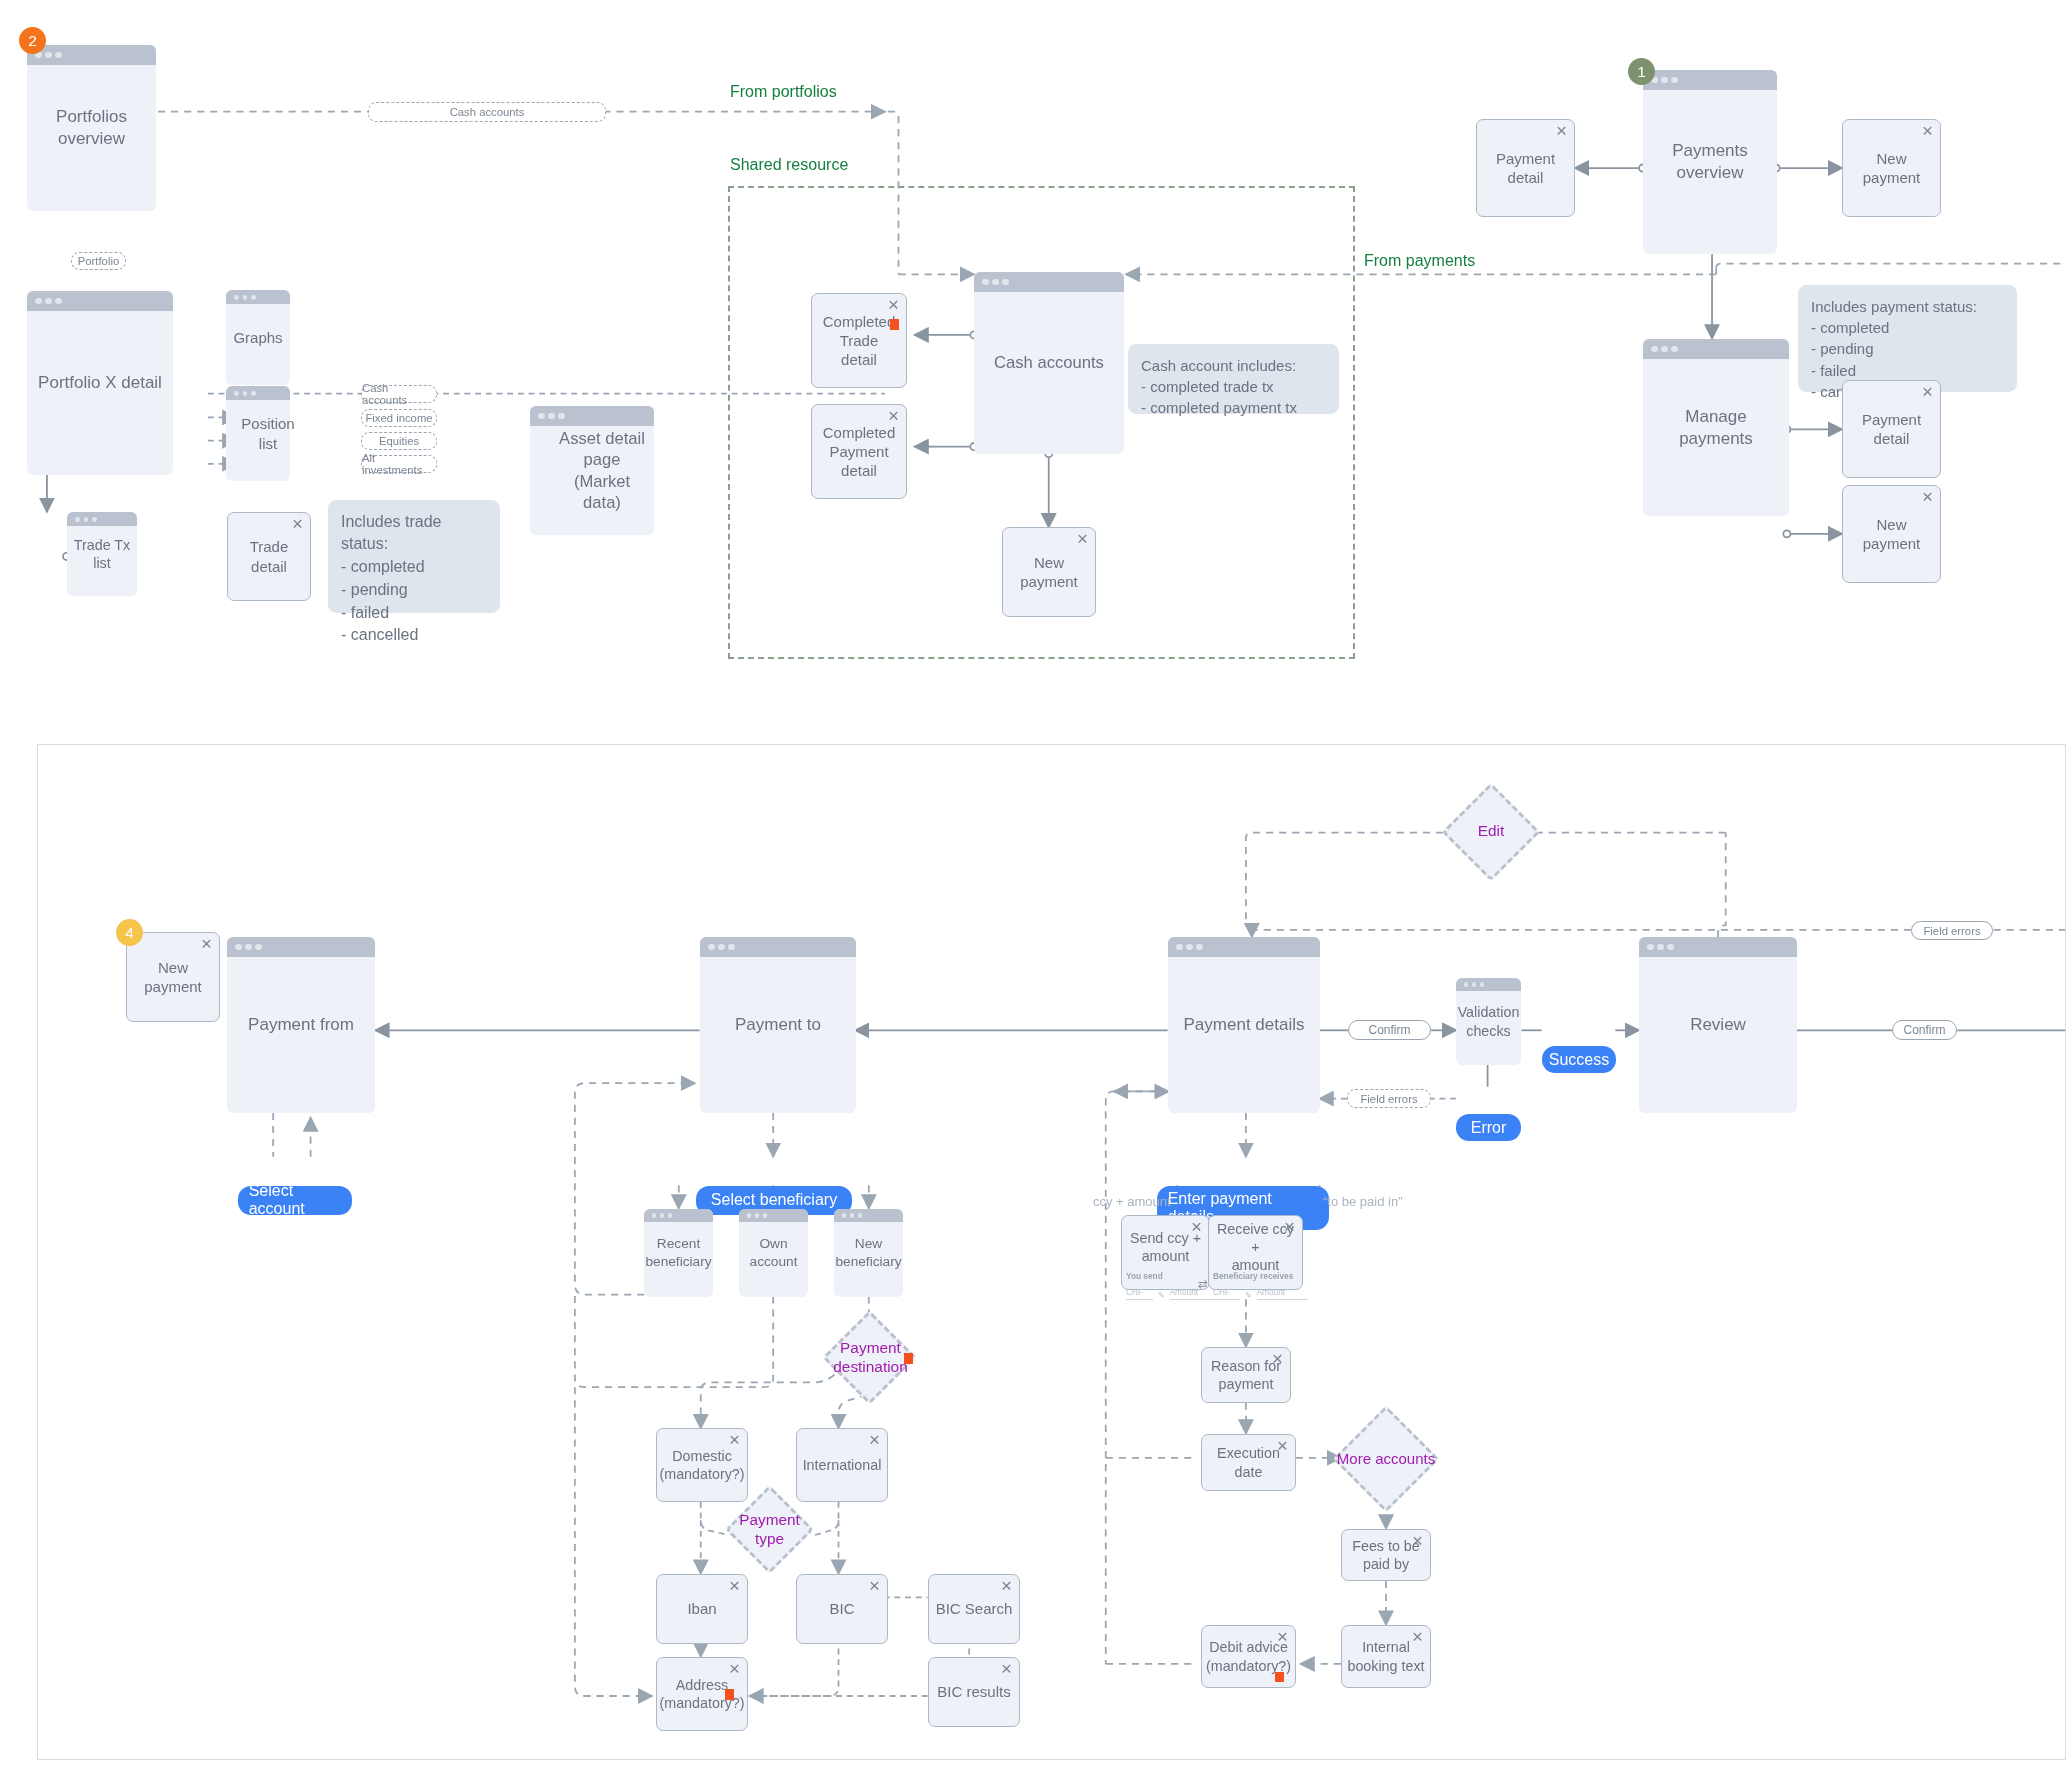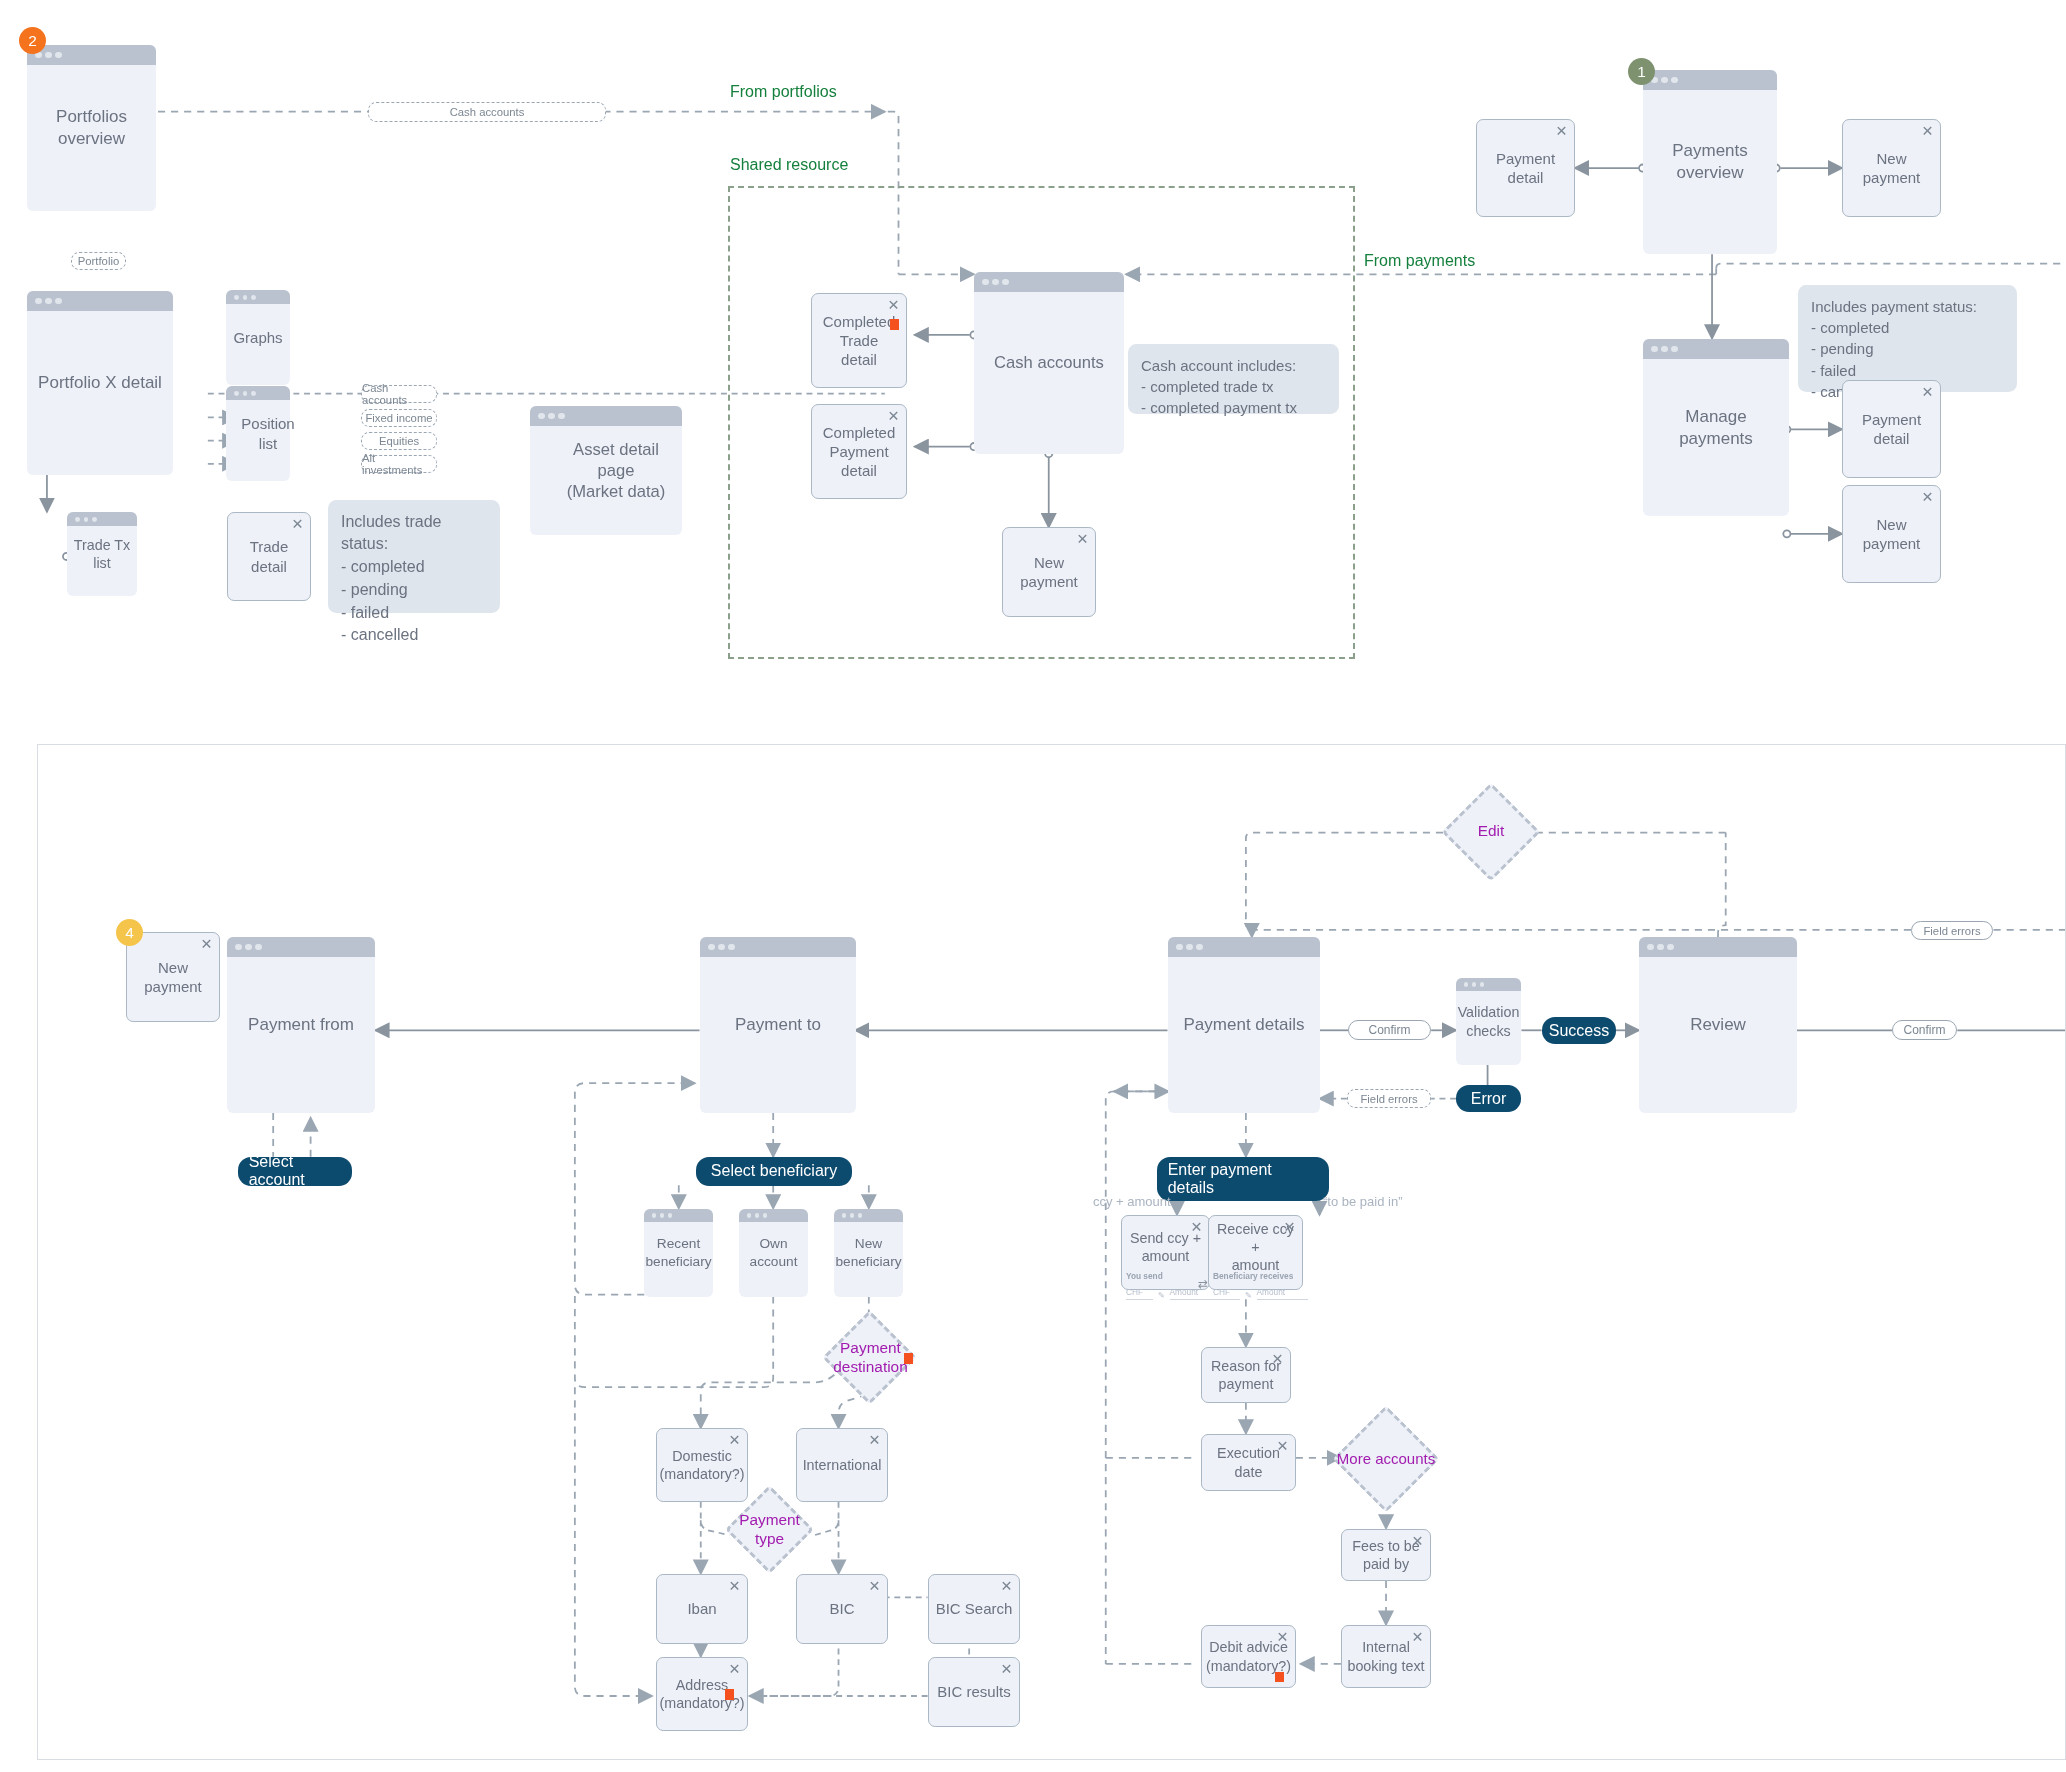--- a/index.html
+++ b/index.html
@@ -296,7 +296,7 @@
   <div class="pill-dash" style="left:361px;top:432px;width:76px;height:18px;">Equities</div>
   <div class="pill-dash" style="left:361px;top:455px;width:76px;height:18px;">Alt investments</div>
 
-  <div class="win" style="left:530px;top:406px;width:152px;height:129px;font-size:16.6px;padding-left:20px;">
+  <div class="win" style="left:530px;top:406px;width:124px;height:129px;font-size:16.6px;padding-left:20px;">
     <div class="bar">
         <i></i>
         <i></i>

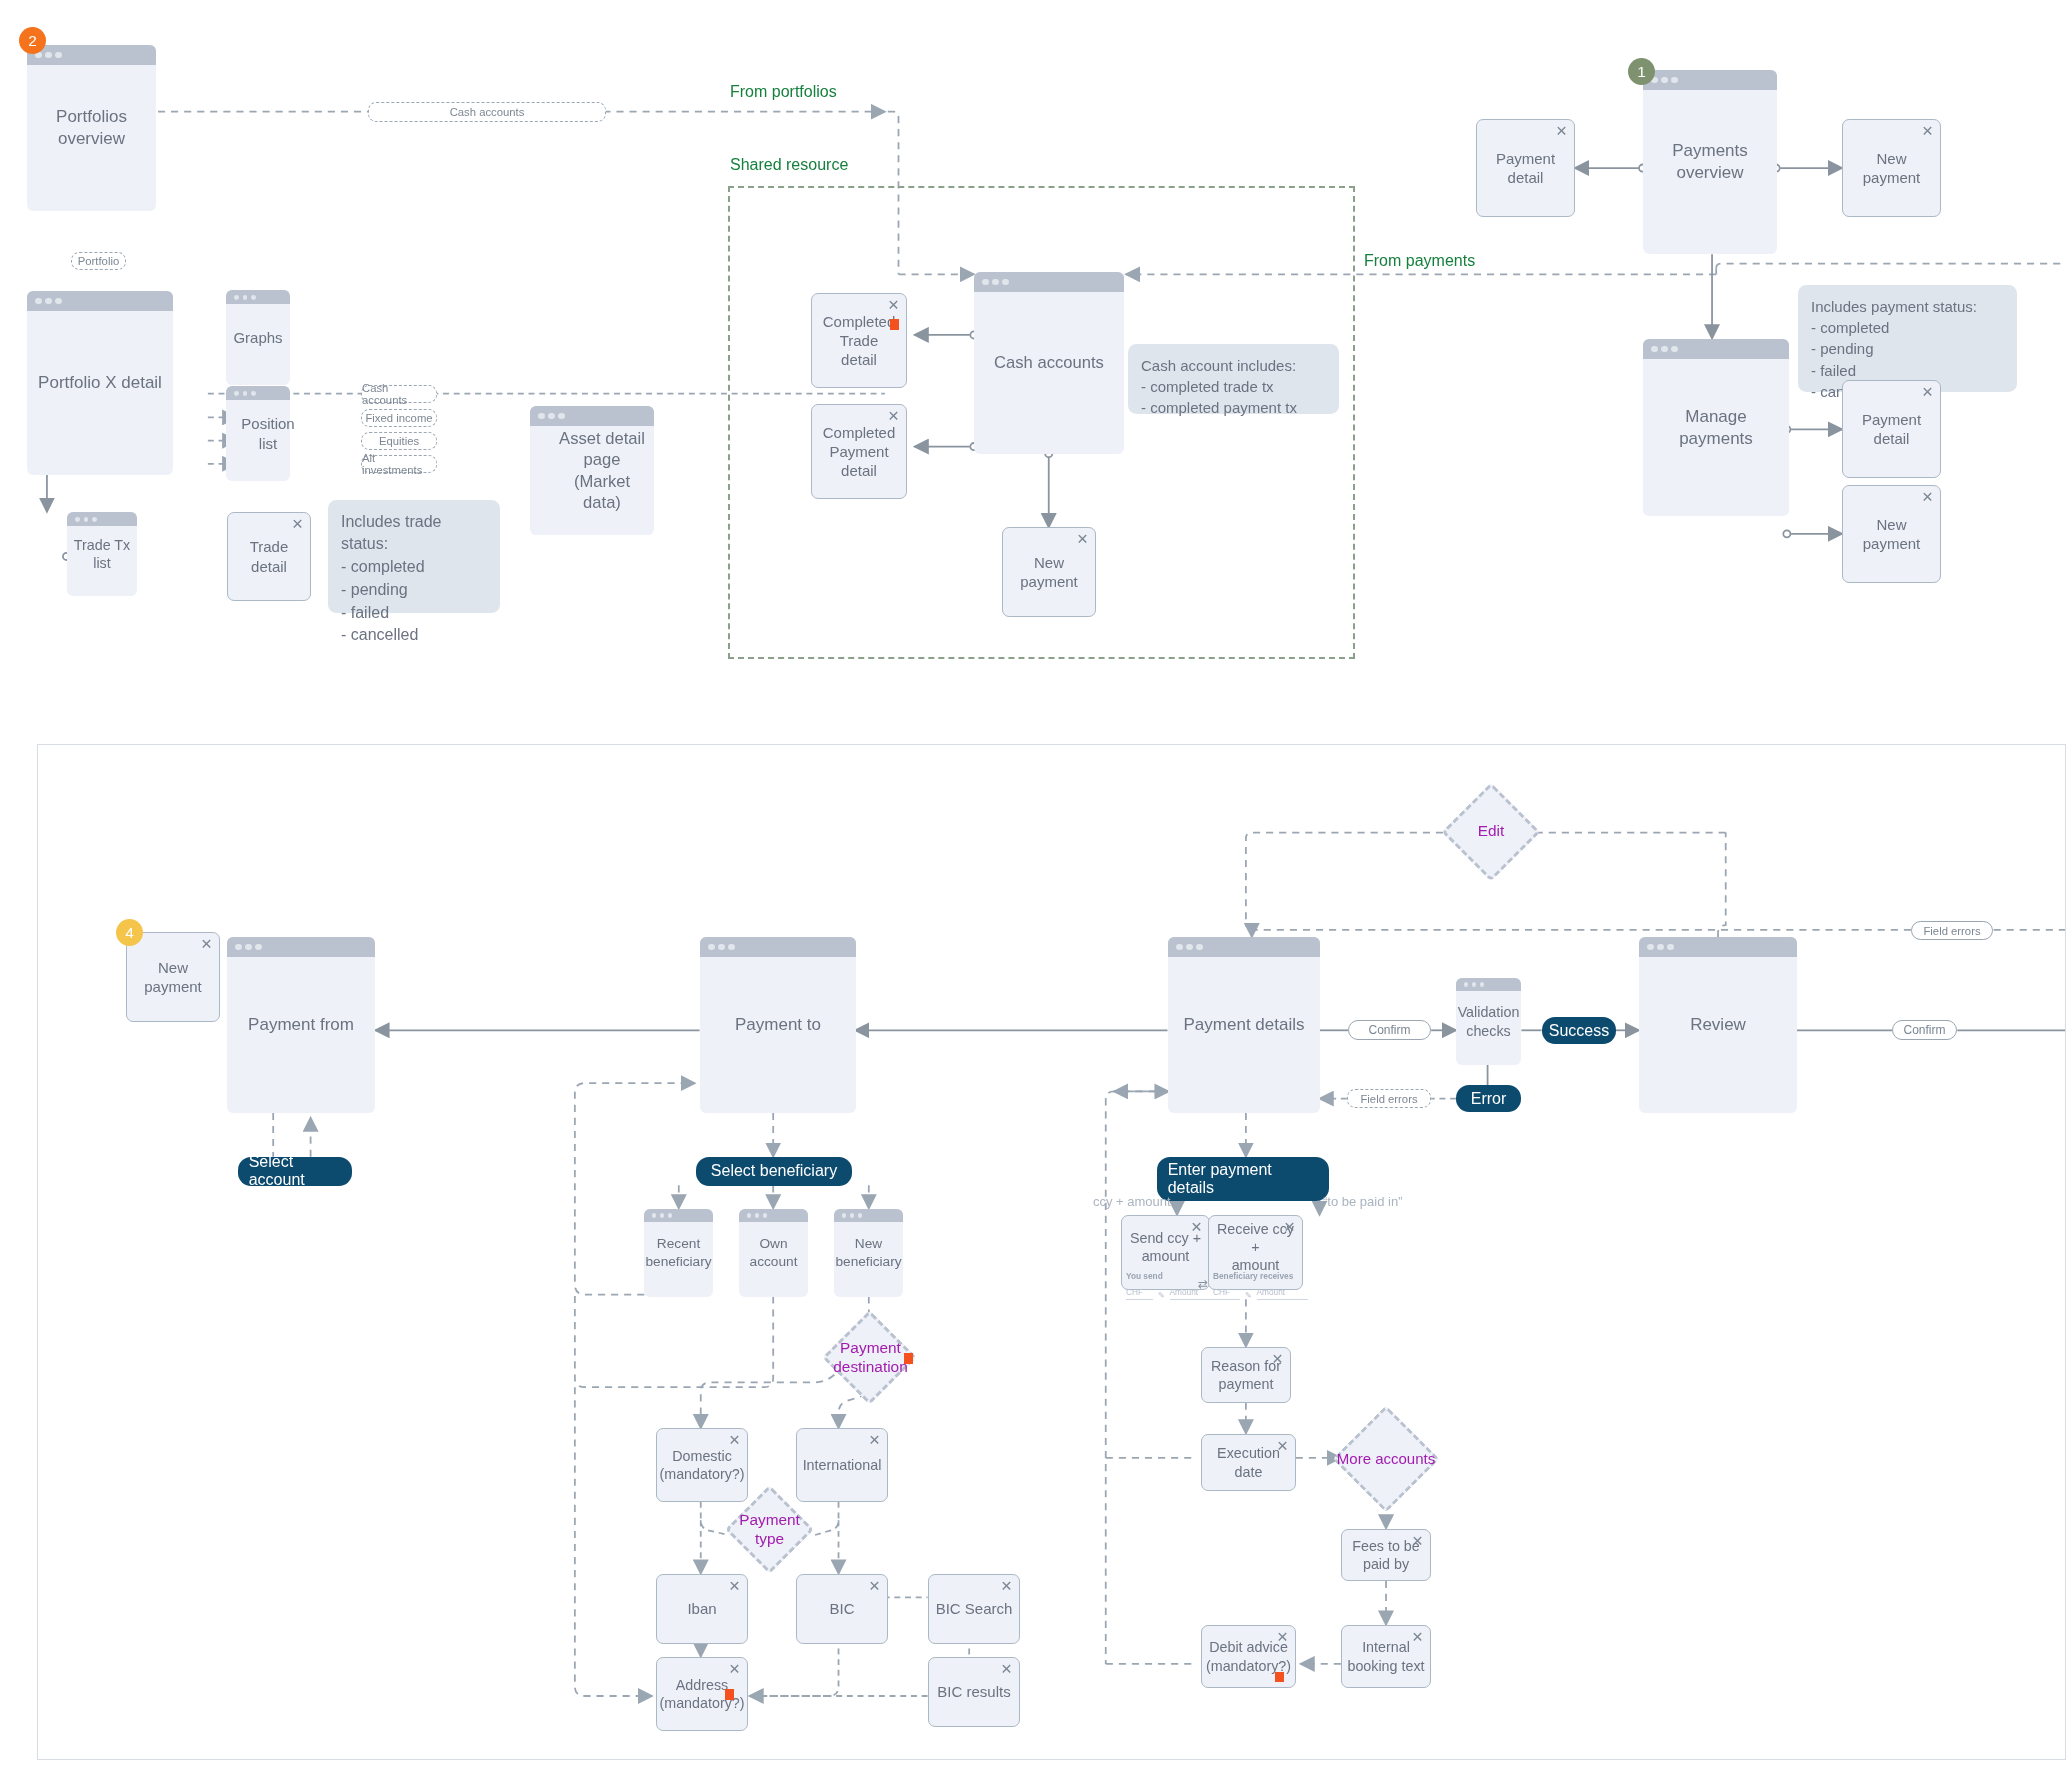--- a/index.html
+++ b/index.html
@@ -33,8 +33,8 @@
         text-align:center;color:#a21caf;font-size:15.4px;line-height:1.22;pointer-events:none;}
 
   
-  .pill-dark{position:absolute;background:#0c4a6e;color:#fff;border-radius:13px;
-        display:flex;align-items:center;justify-content:center;font-size:16px;padding:0 10.7px;box-sizing:border-box;}
+  .pill-dark{position:absolute;background:#3b82f6;color:#fff;border-radius:13px;
+        display:flex;align-items:center;justify-content:center;font-size:16px;padding:0 10.7px;box-sizing:border-box;margin-top:29px;}
   
   .pill-out{position:absolute;background:#fff;border:1.2px solid #9aa6b2;border-radius:13px;
         display:flex;align-items:center;justify-content:center;color:#7c8793;font-size:12px;box-sizing:border-box;}

